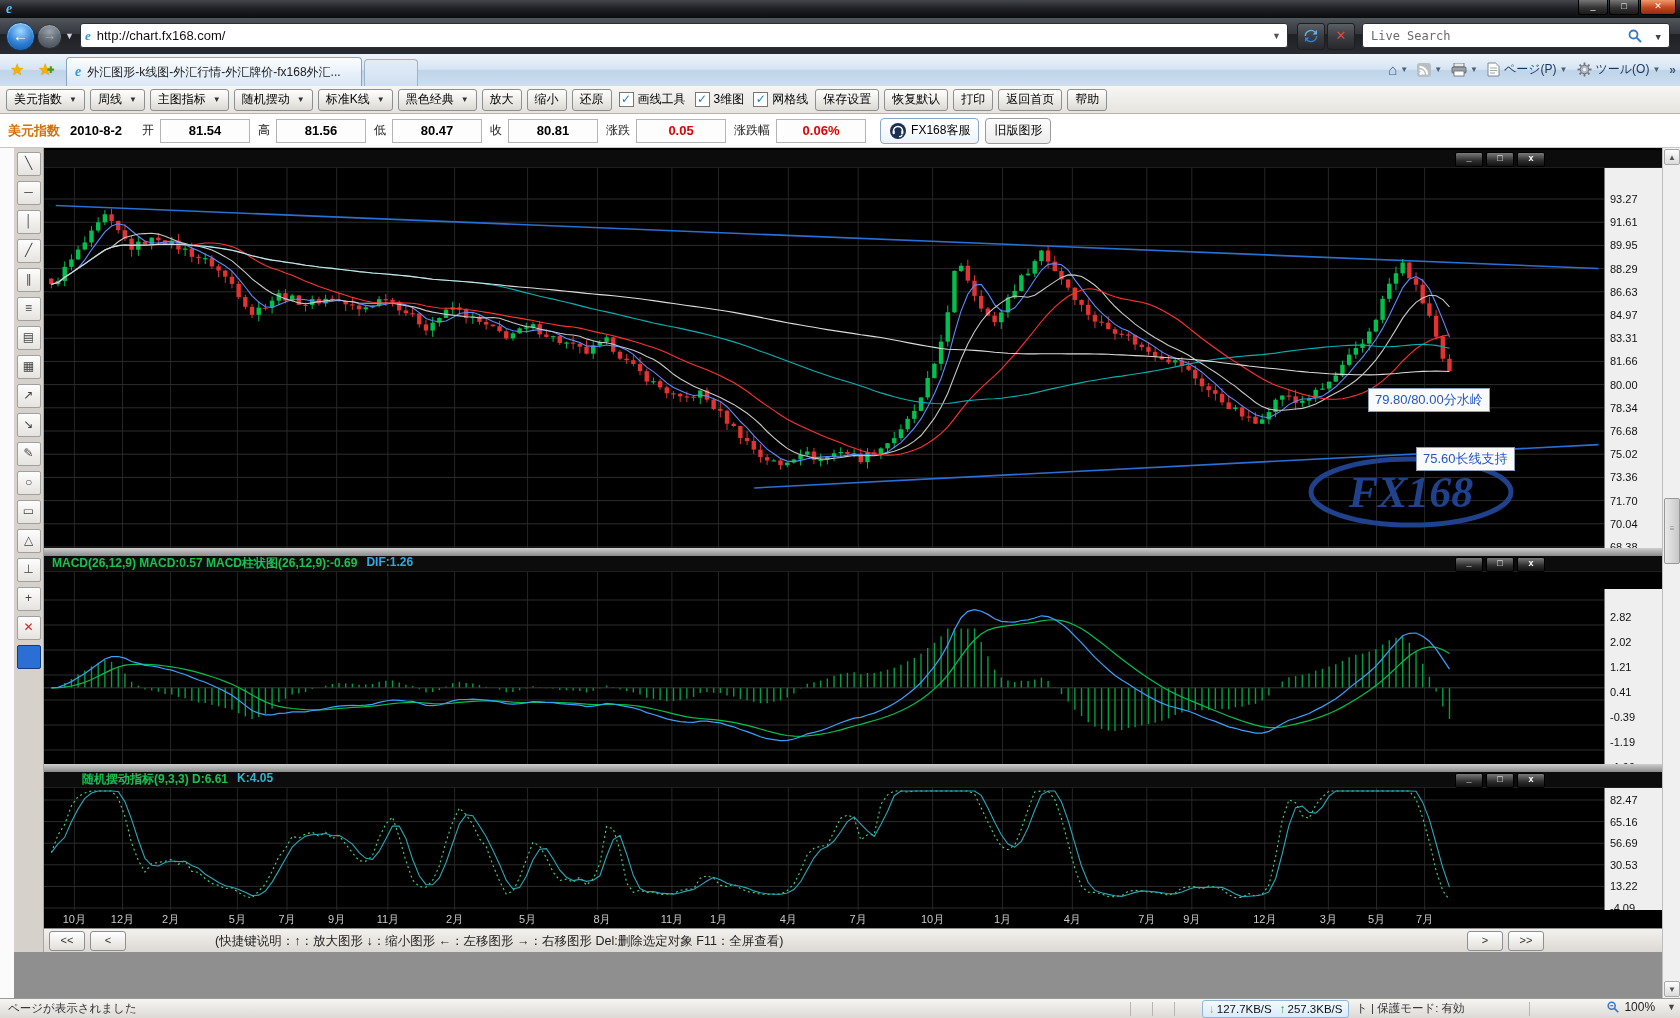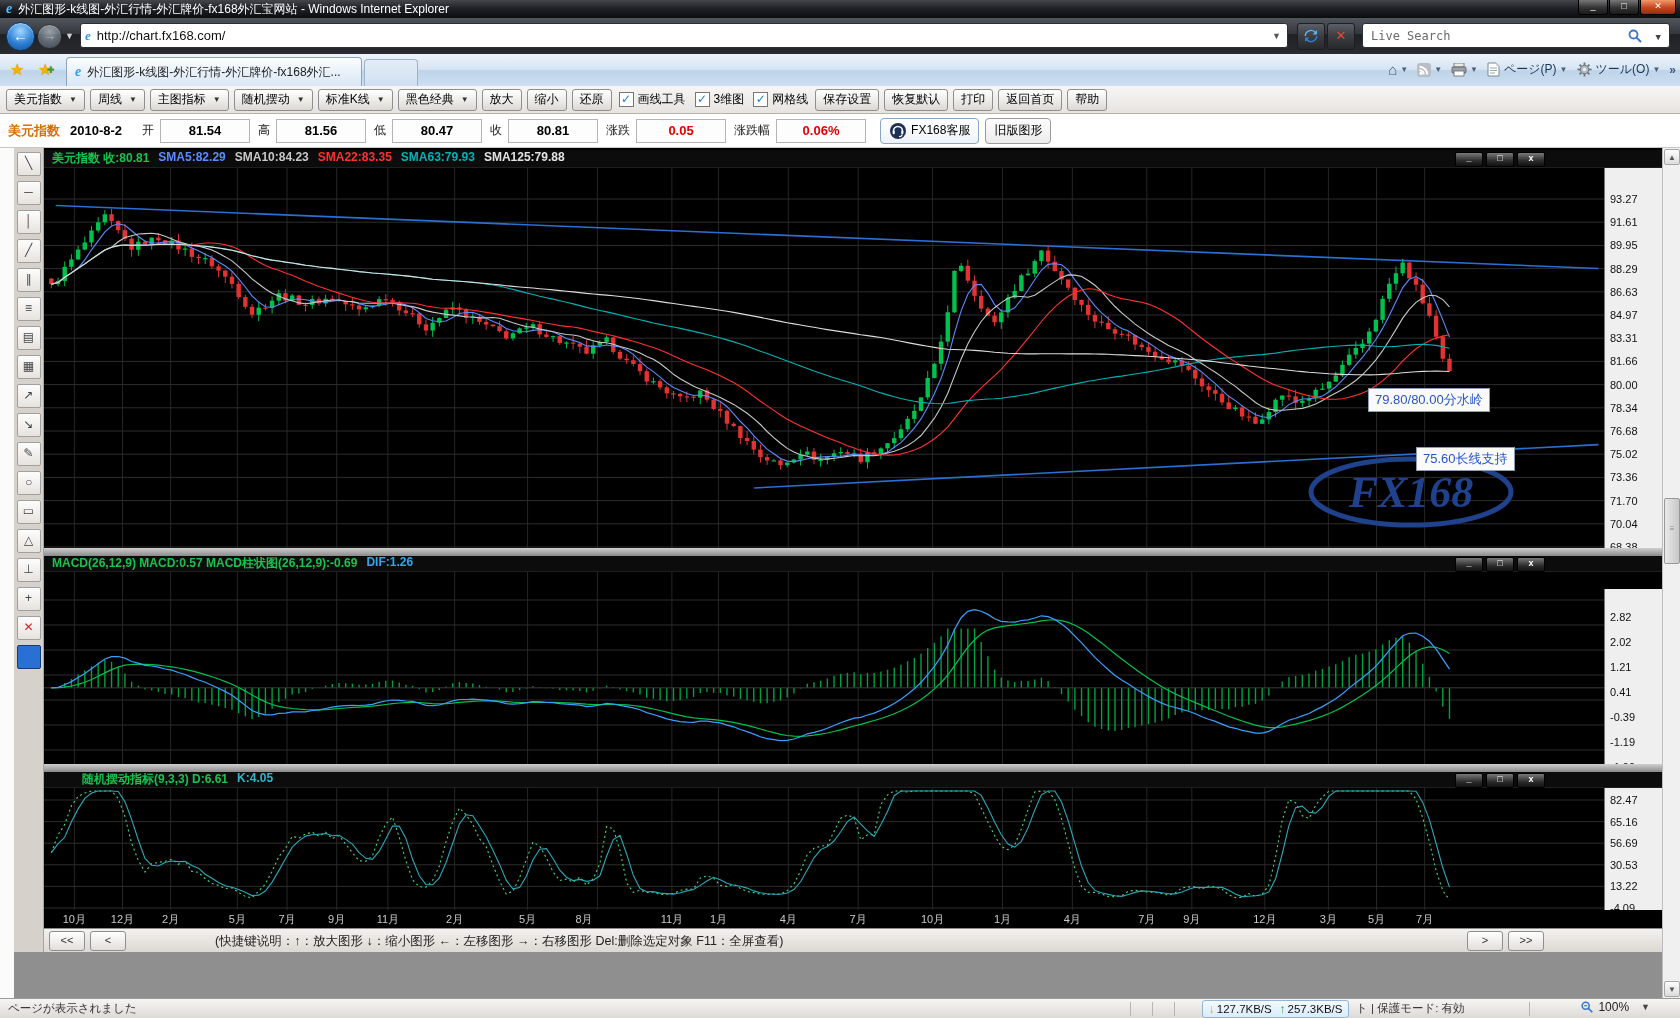--- a/index.html
+++ b/index.html
@@ -137,7 +137,6 @@
 
   <div class="titlebar">
     <span class="ie-ico">e</span>
-    <span>外汇图形-k线图-外汇行情-外汇牌价-fx168外汇宝网站 - Windows Internet Explorer</span>
     <div class="winbtns">
       <div class="winbtn">_</div>
       <div class="winbtn">□</div>

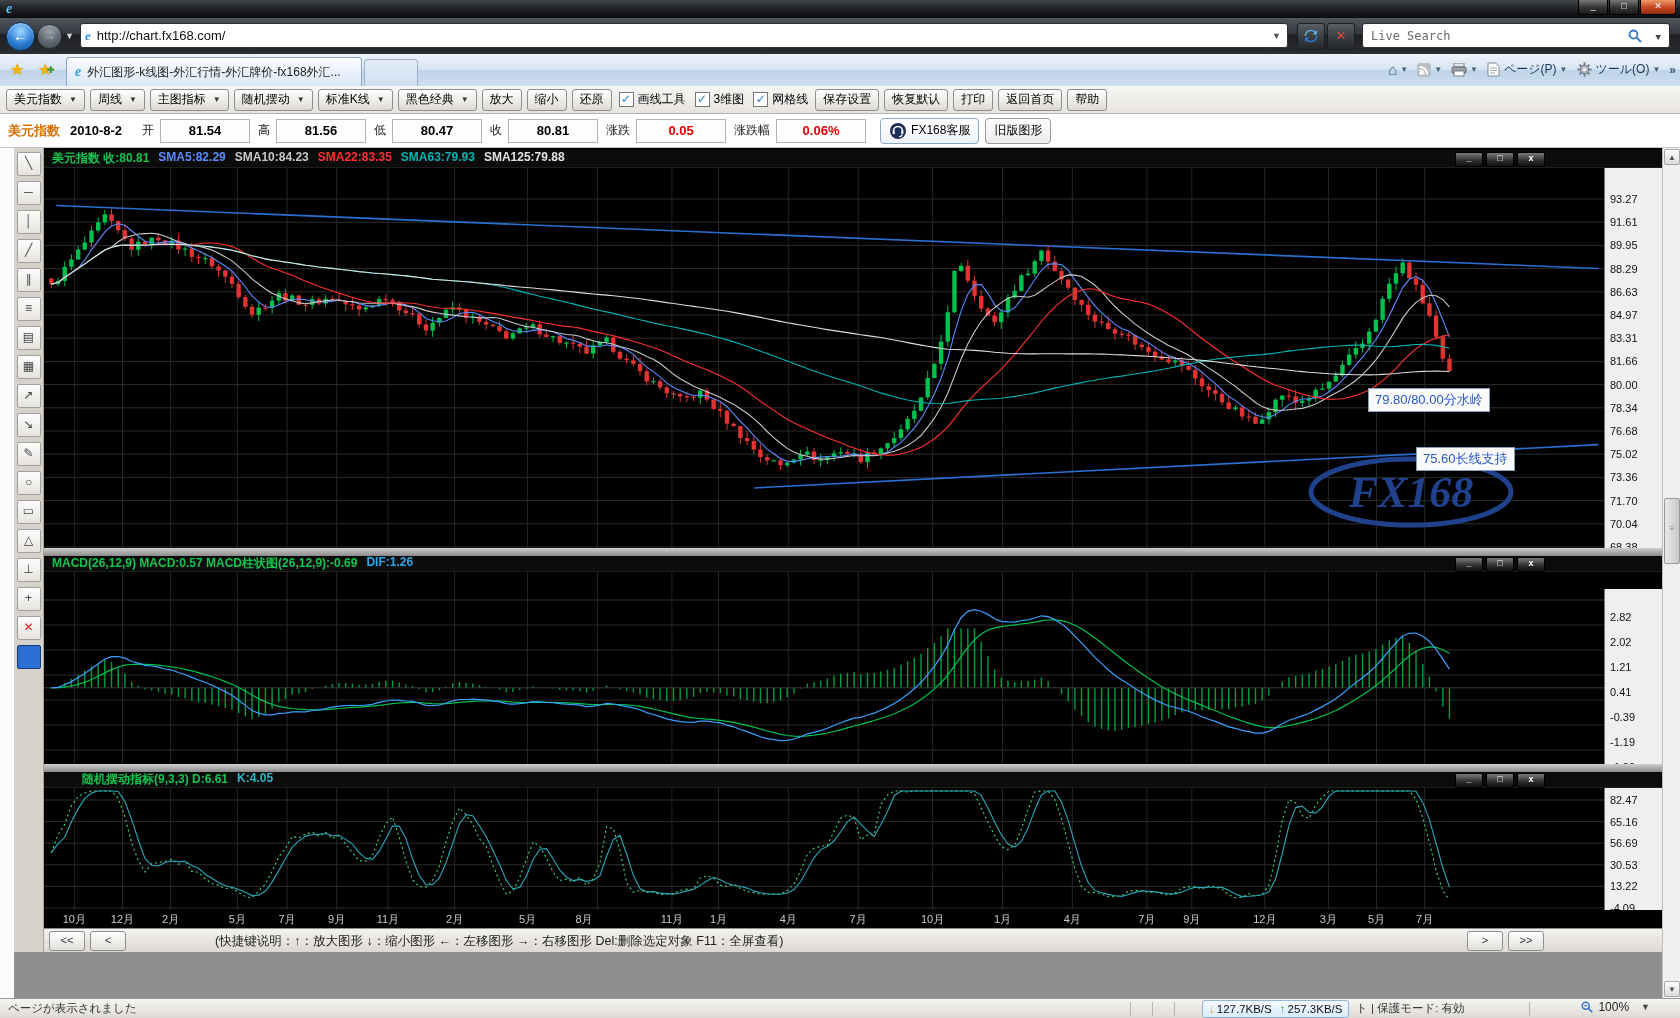--- a/index.html
+++ b/index.html
@@ -339,14 +339,6 @@
 
     <div class="panel" style="top:2px;height:398px;">
       <div class="phead" style="height:18px;">
-        <span style="display:flex;">
-            <span class="leg" style="color: rgb(23, 194, 79);">美元指数 收:80.81</span>
-            <span class="leg" style="color: rgb(91, 140, 255);">SMA5:82.29</span>
-            <span class="leg" style="color: rgb(200, 200, 200);">SMA10:84.23</span>
-            <span class="leg" style="color: rgb(255, 48, 48);">SMA22:83.35</span>
-            <span class="leg" style="color: rgb(0, 178, 178);">SMA63:79.93</span>
-            <span class="leg" style="color: rgb(226, 226, 226);">SMA125:79.88</span>
-          </span>
         <span class="ptrio">
             <div class="pb">_</div>
             <div class="pb">□</div>

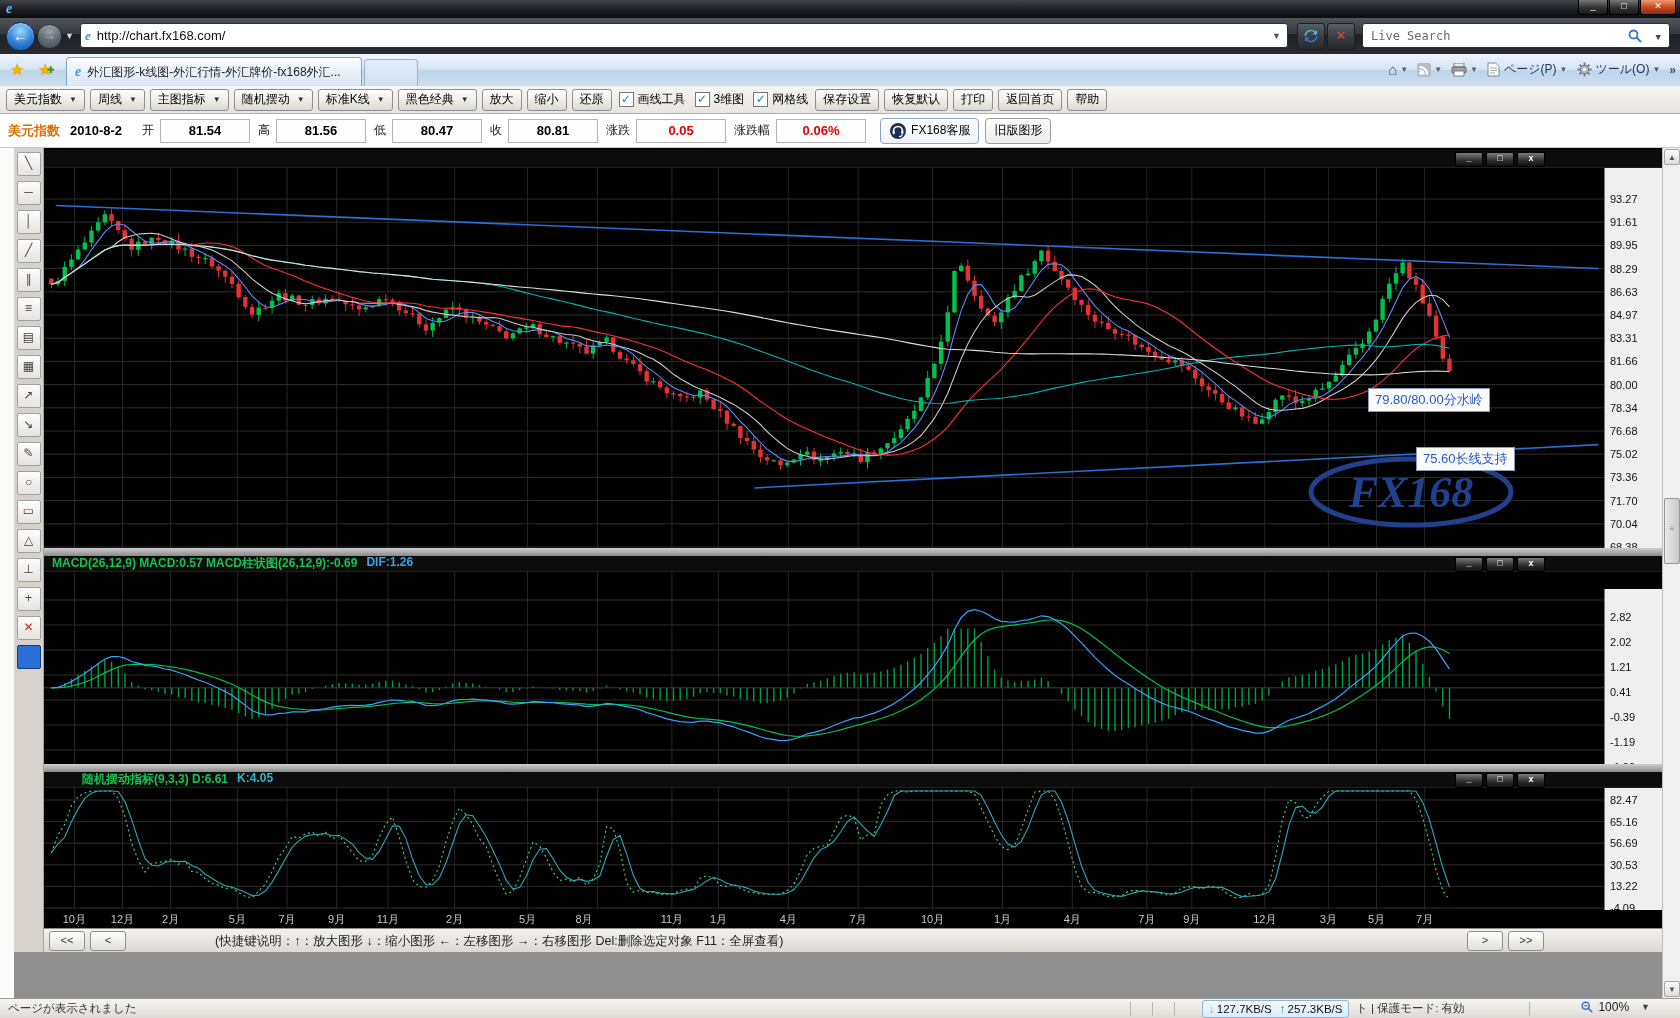--- a/index.html
+++ b/index.html
@@ -1182,7 +1182,7 @@
         <span style="left: 343.888px;">11月</span>
         <span style="left: 410.624px;">2月</span>
         <span style="left: 483.568px;">5月</span>
-        <span style="left: 540px;">8月</span>
+        <span style="left: 558px;">8月</span>
         <span style="left: 627.904px;">11月</span>
         <span style="left: 674.464px;">1月</span>
         <span style="left: 744.304px;">4月</span>

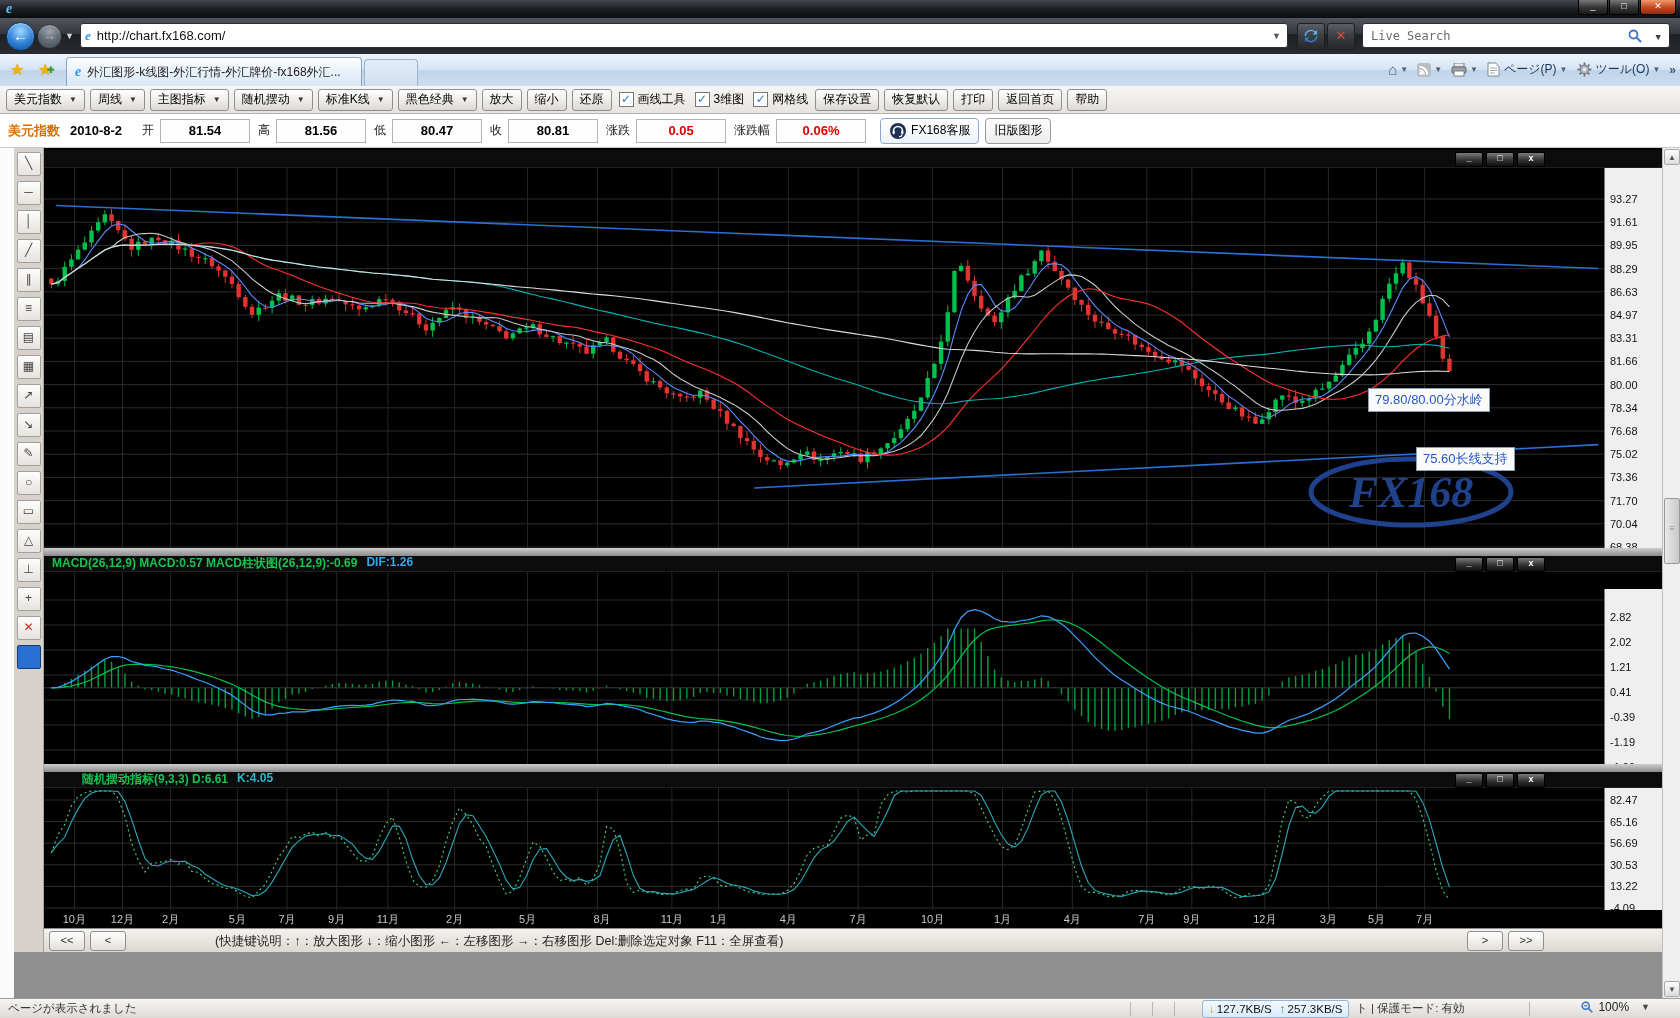--- a/index.html
+++ b/index.html
@@ -125,7 +125,7 @@
   .speedbadge .dn{color:#e09a00;font-weight:bold;margin-right:2px;}
   .speedbadge .up{color:#2f9e44;font-weight:bold;margin:0 2px 0 8px;}
   .sb-sec{position:absolute;left:1356px;top:2px;color:#333;}
-  .sb-zoom{position:absolute;right:30px;top:1px;display:flex;align-items:center;}
+  .sb-zoom{position:absolute;right:4px;top:1px;display:flex;align-items:center;}
   .sb-zoom .z{margin:0 4px;font-size:12px;color:#222;}
   .sb-zoom .caret{font-size:9px;color:#444;margin-left:8px;}
   svg{display:block;}

